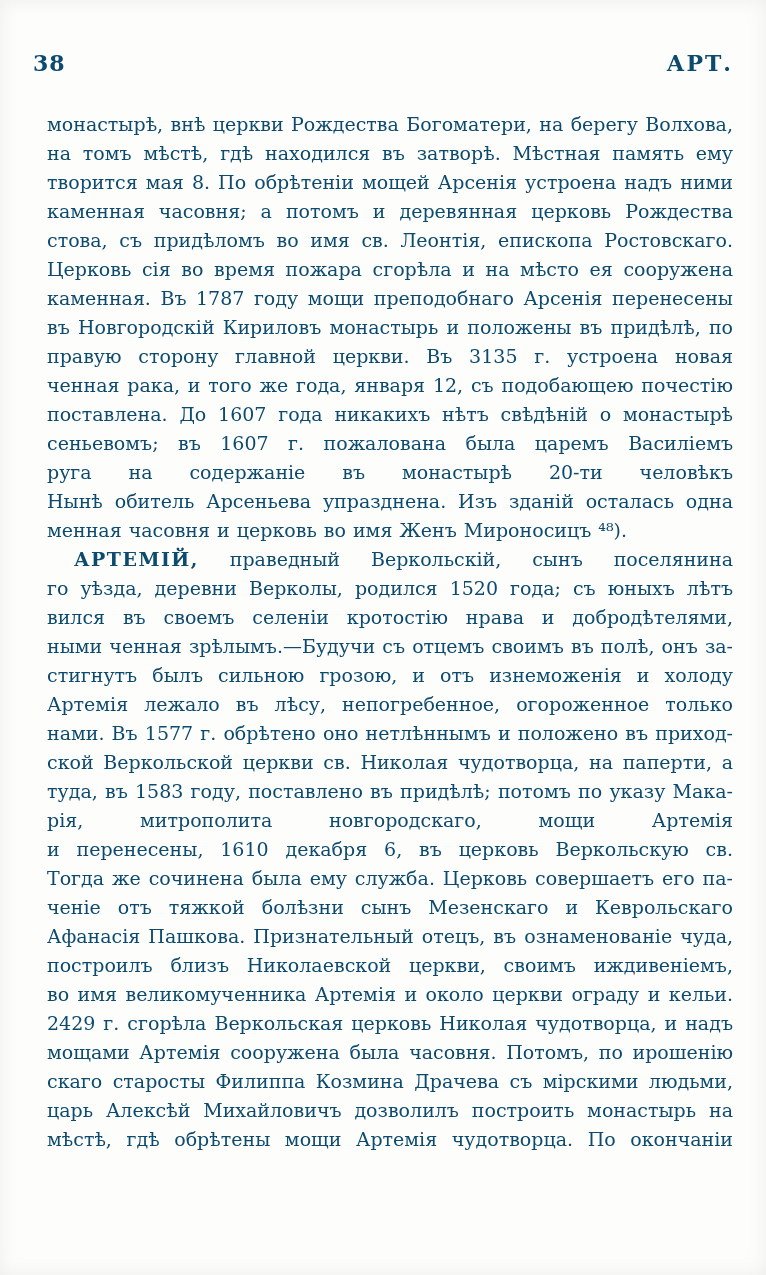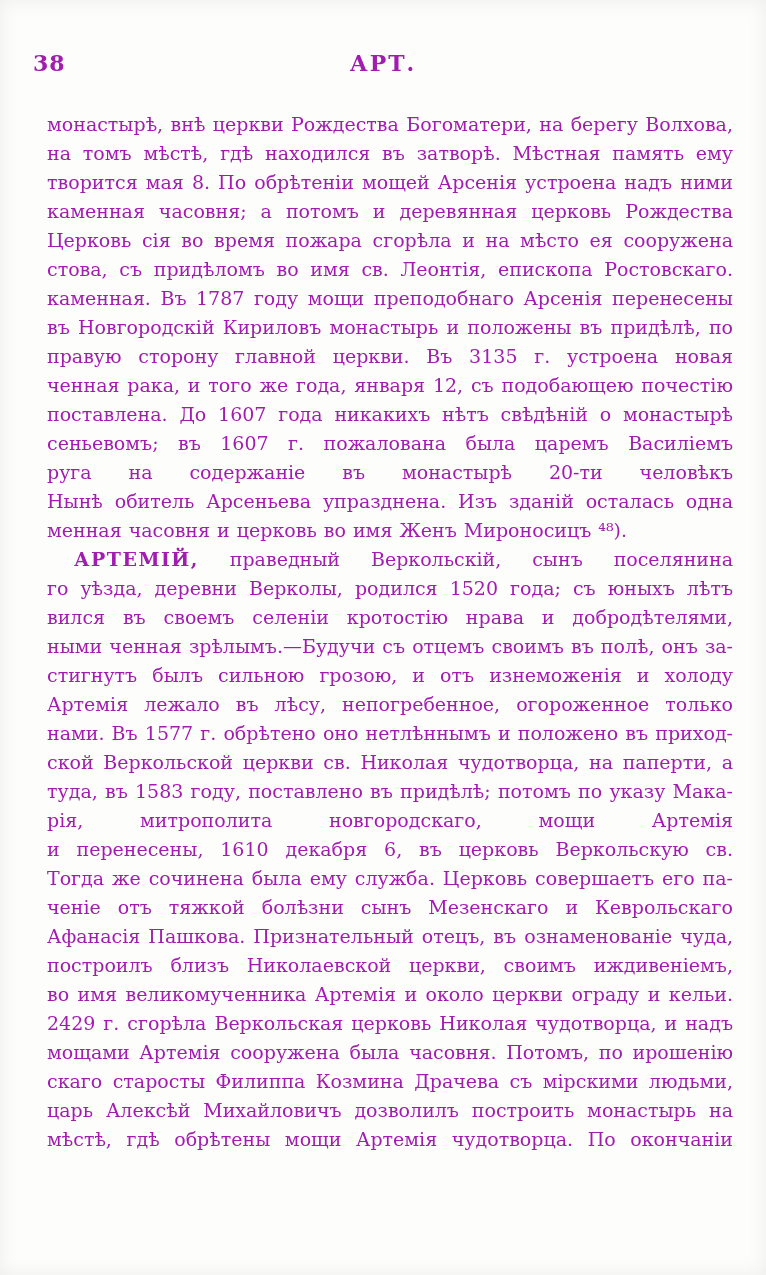--- a/index.html
+++ b/index.html
@@ -13,7 +13,7 @@
     height: 1275px;
     margin: 0 auto;
     background: #fdfdfc;
-    color: #a21caf;
+    color: #0c4a6e;
     font-family: "DejaVu Serif", "Liberation Serif", serif;
     overflow: hidden;
   }

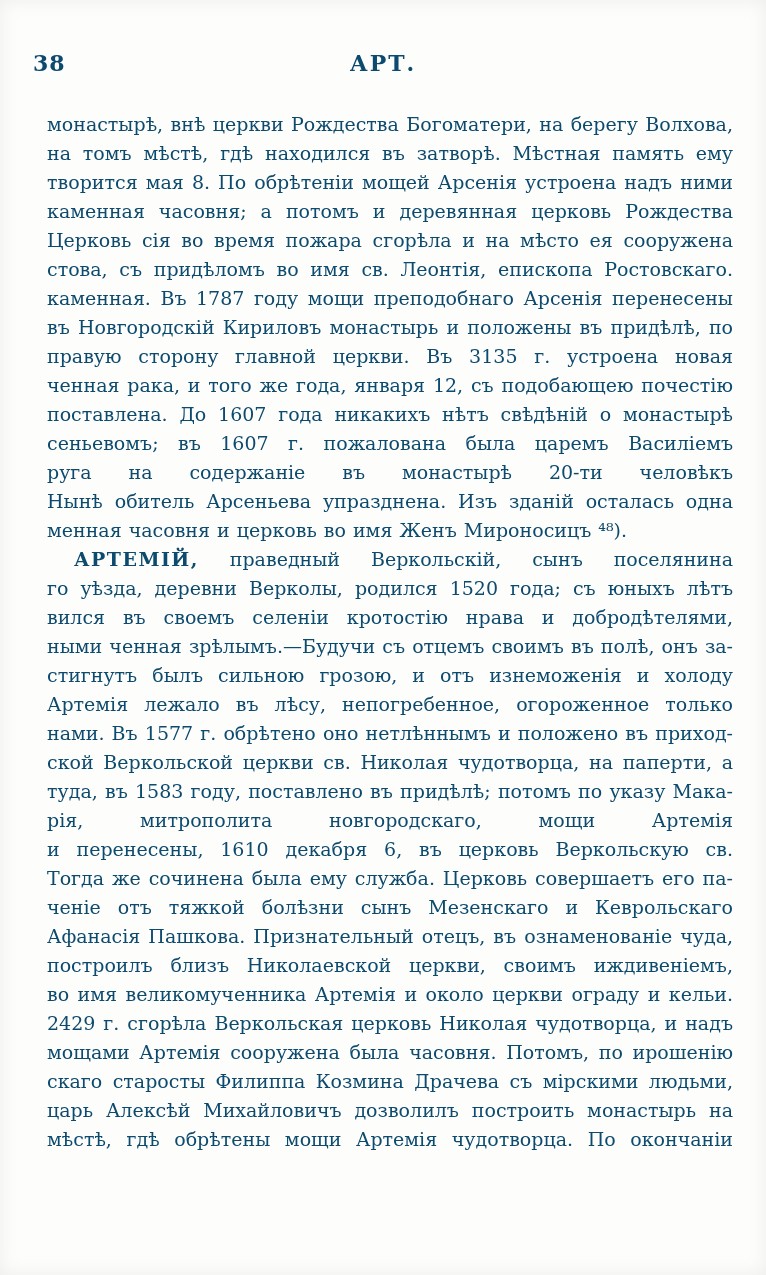--- a/index.html
+++ b/index.html
@@ -41,7 +41,7 @@
     letter-spacing: 1px;
   }
   .running-title {
-    text-align: center;
+    text-align: right;
     font-size: 22px;
     font-weight: bold;
     letter-spacing: 2px;

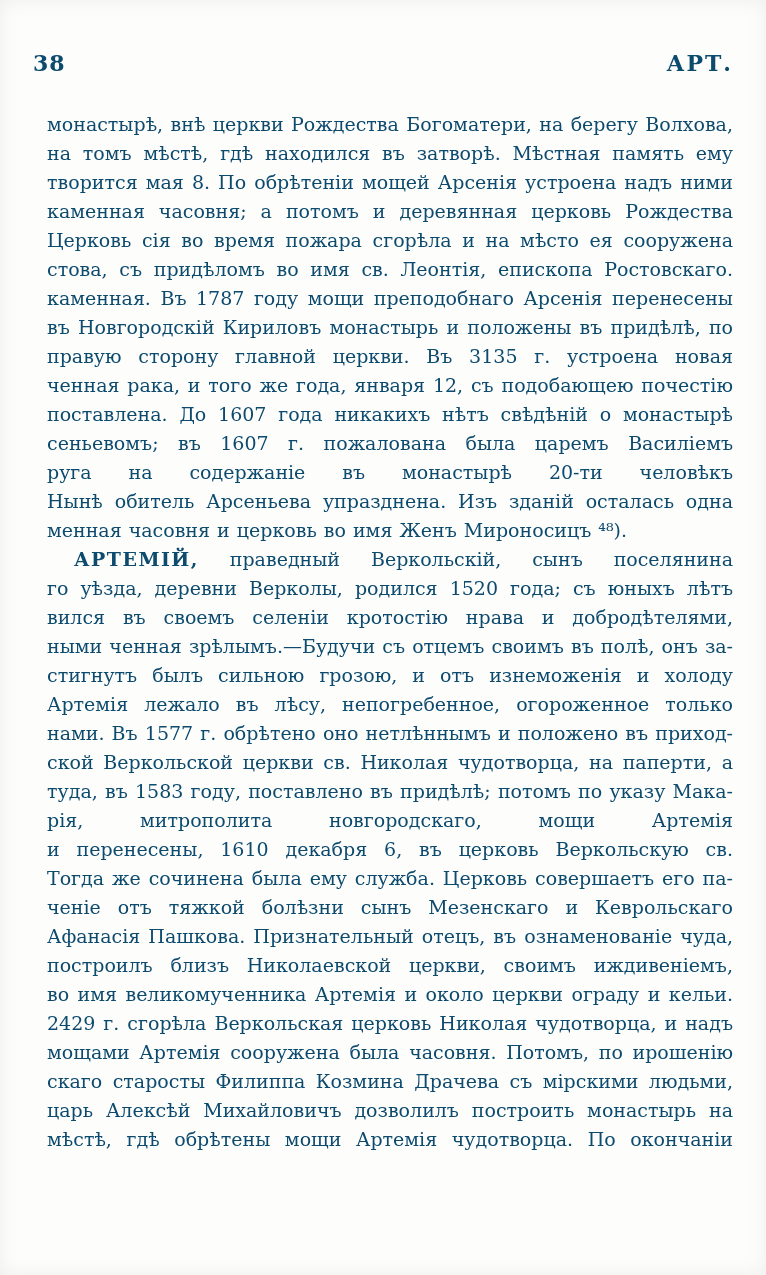--- a/index.html
+++ b/index.html
@@ -91,8 +91,8 @@
     <div class="line">на томъ мѣстѣ, гдѣ находился въ затворѣ. Мѣстная память ему</div>
     <div class="line">творится мая 8. По обрѣтеніи мощей Арсенія устроена надъ ними</div>
     <div class="line">каменная часовня; а потомъ и деревянная церковь Рождества Хри-</div>
+    <div class="line">стова, съ придѣломъ во имя св. Леонтія, епископа Ростовскаго.</div>
     <div class="line">Церковь сія во время пожара сгорѣла и на мѣсто ея сооружена</div>
-    <div class="line">стова, съ придѣломъ во имя св. Леонтія, епископа Ростовскаго.</div>
     <div class="line">каменная. Въ 1787 году мощи преподобнаго Арсенія перенесены</div>
     <div class="line">въ Новгородскій Кириловъ монастырь и положены въ придѣлѣ, по</div>
     <div class="line">правую сторону главной церкви. Въ 3135 г. устроена новая позоло-</div>

